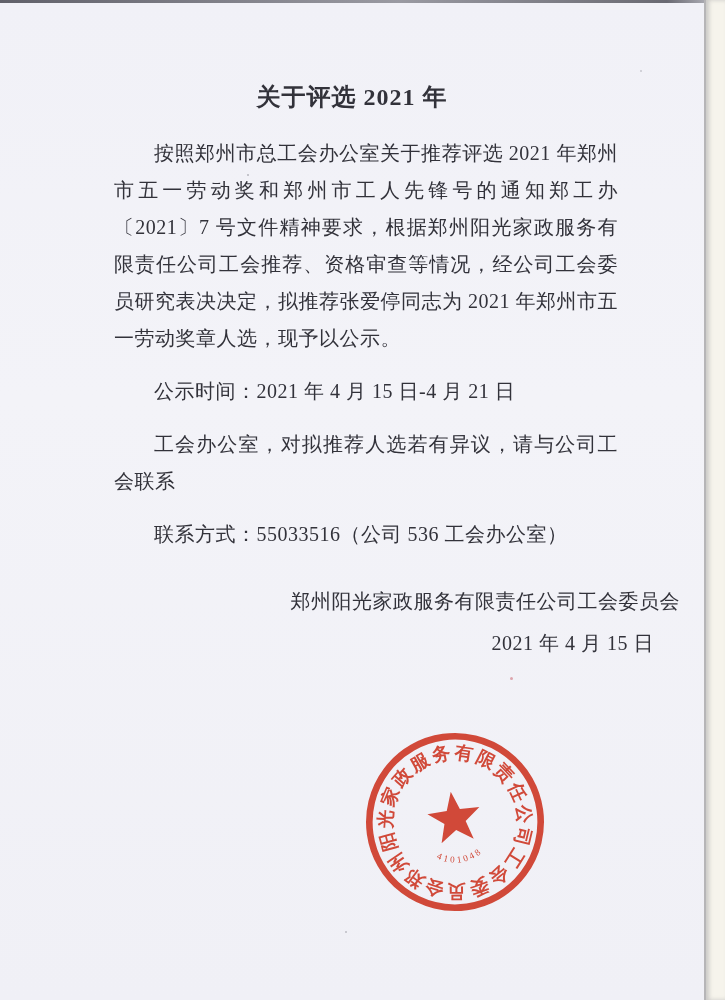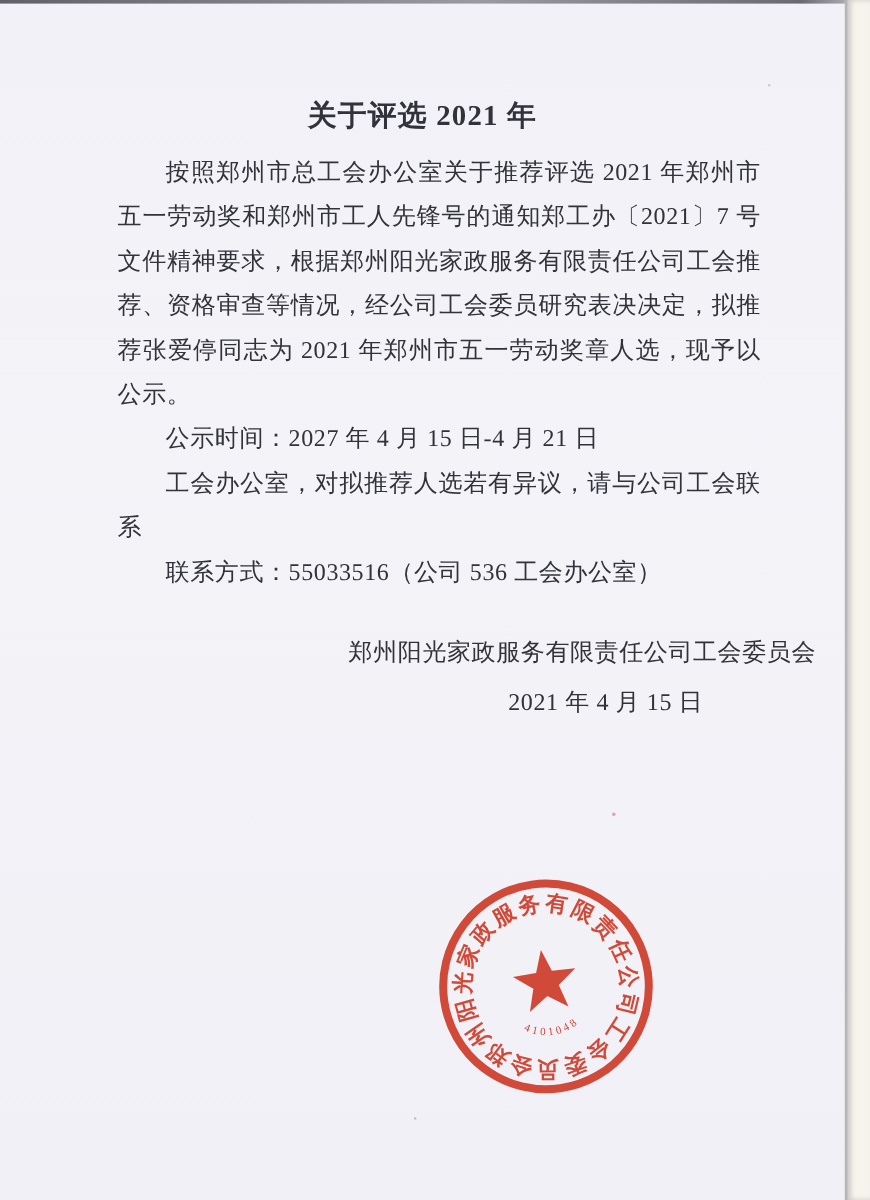--- a/index.html
+++ b/index.html
@@ -50,7 +50,7 @@
     text-align: justify;
   }
   .body-text p {
-    margin: 0;
+    margin: 16px;
     text-indent: 2em;
   }
   .signature {

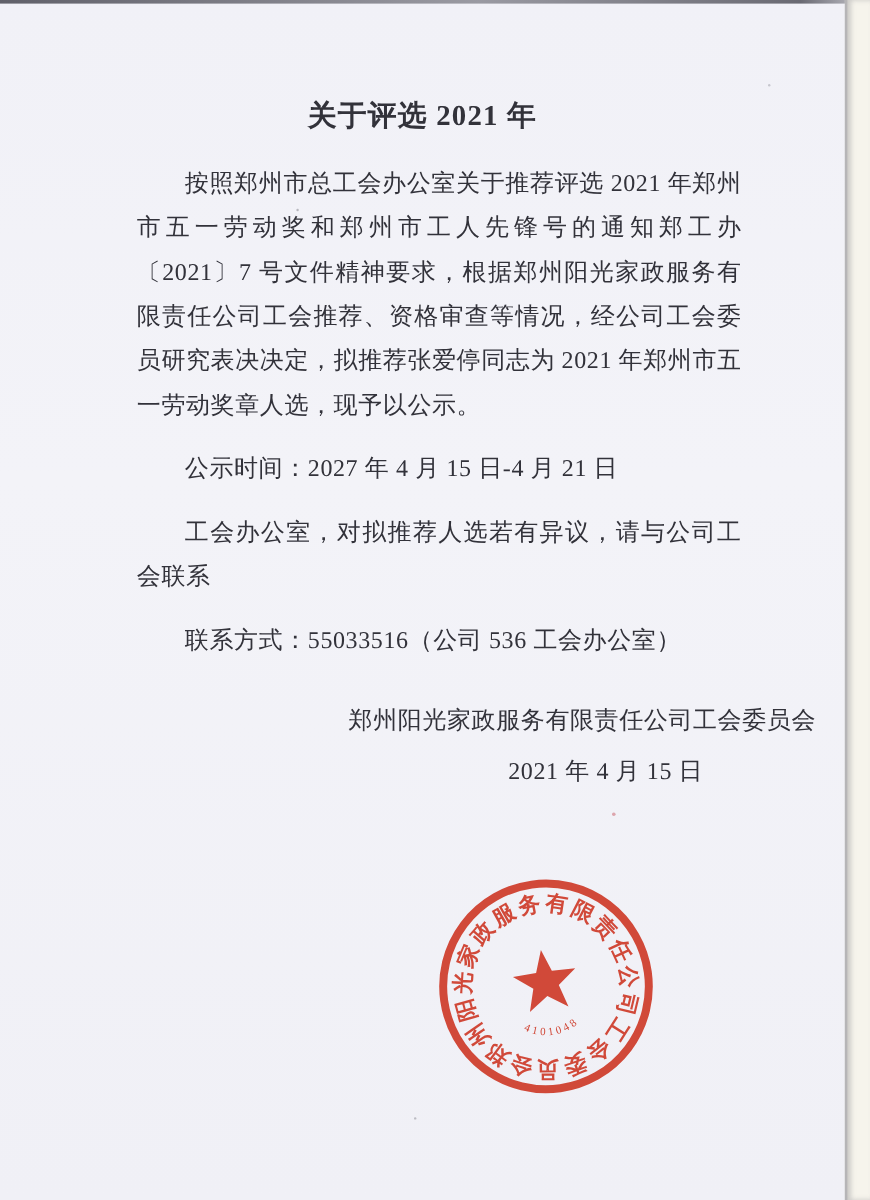--- a/index.html
+++ b/index.html
@@ -105,7 +105,7 @@
 
     <div class="body-text">
       <p>按照郑州市总工会办公室关于推荐评选 2021 年郑州市五一劳动奖和郑州市工人先锋号的通知郑工办〔2021〕7 号文件精神要求，根据郑州阳光家政服务有限责任公司工会推荐、资格审查等情况，经公司工会委员研究表决决定，拟推荐张爱停同志为 2021 年郑州市五一劳动奖章人选，现予以公示。</p>
-      <p>公示时间：2027 年 4 月 15 日-4 月 21 日</p>
+      <p>公示时间：2021 年 4 月 15 日-4 月 21 日</p>
       <p>工会办公室，对拟推荐人选若有异议，请与公司工会联系</p>
       <p>联系方式：55033516（公司 536 工会办公室）</p>
     </div>

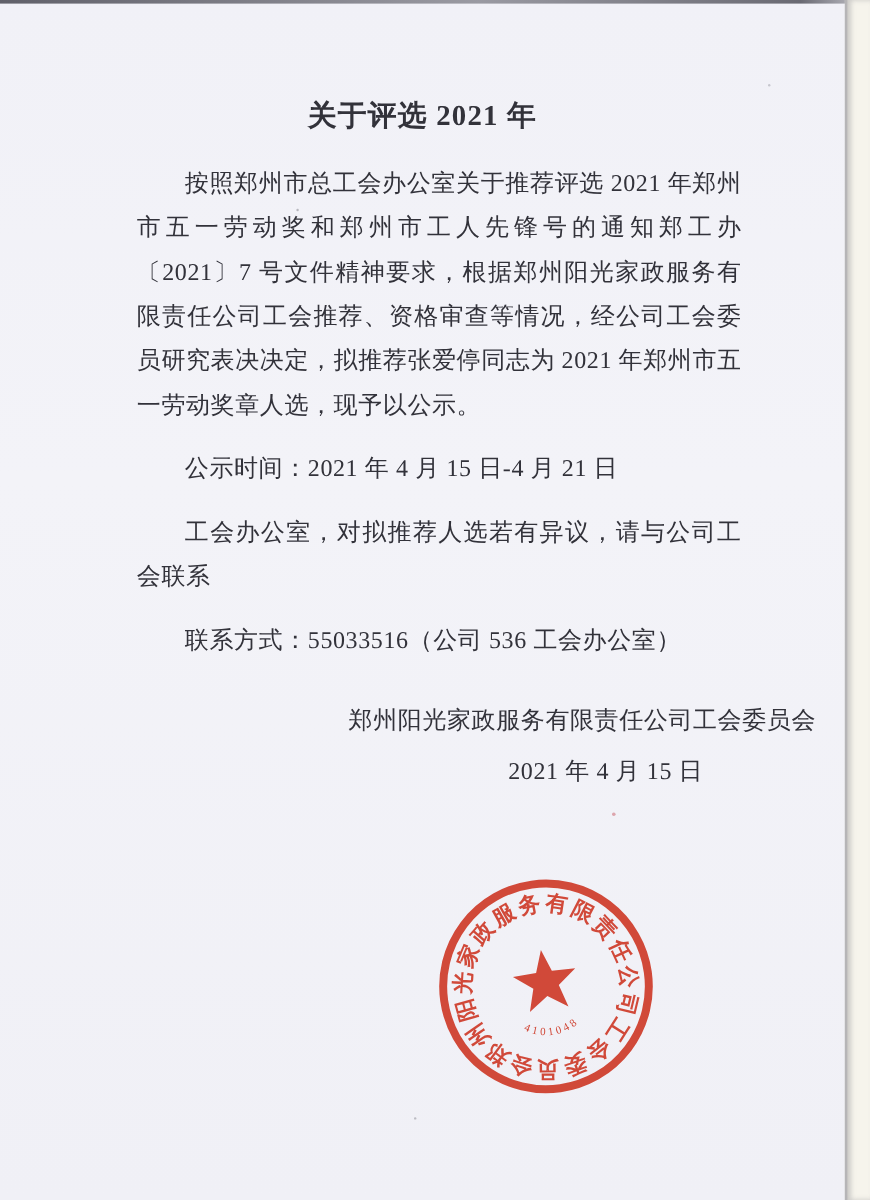--- a/index.html
+++ b/index.html
@@ -63,7 +63,7 @@
   }
   .sign-date {
     margin-top: 5px;
-    padding-right: 118px;
+    padding-right: 50px;
     font-size: 20px;
     line-height: 37px;
     letter-spacing: .5px;

